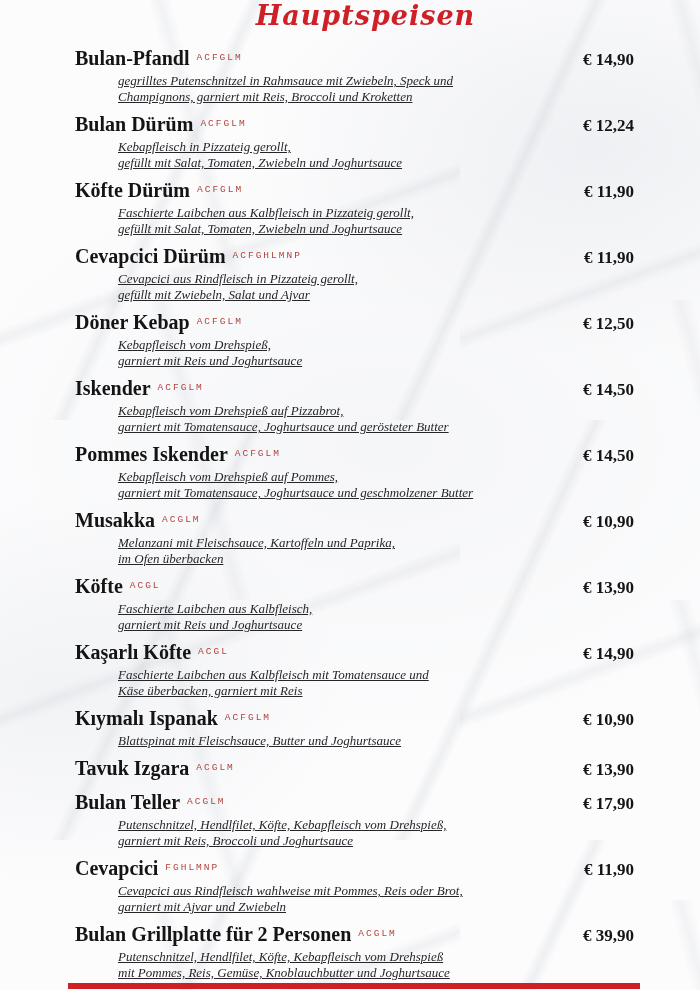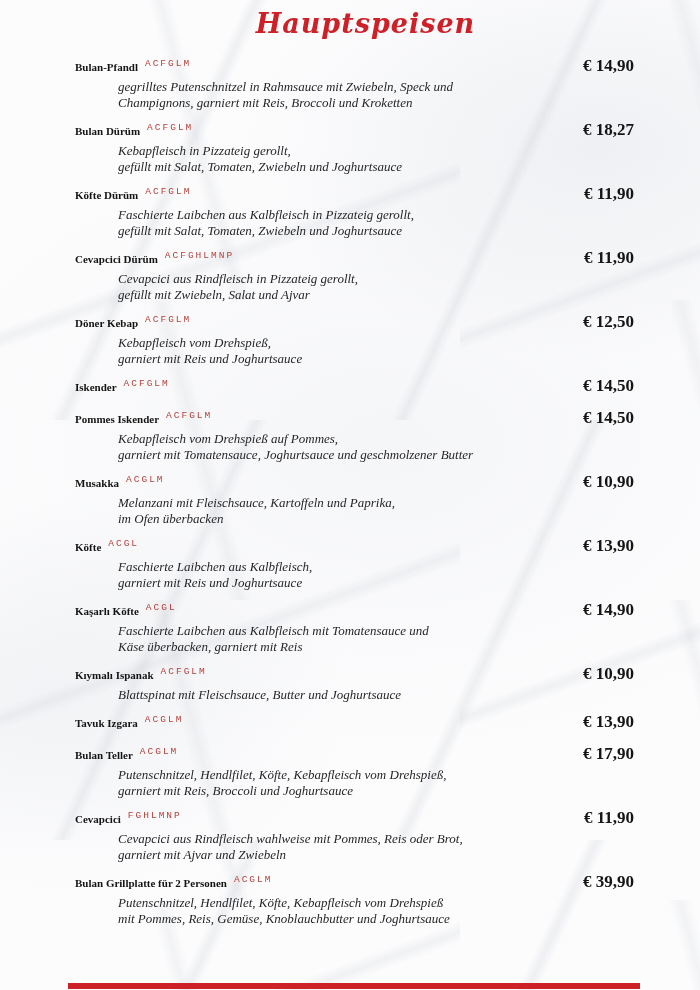--- a/index.html
+++ b/index.html
@@ -29,7 +29,7 @@
     position: relative;
     width: 100%;
     height: 100%;
-    padding: 8px 66px 0 75px;
+    padding: 0 66px 0 75px;
   }
 
   .menu-title {

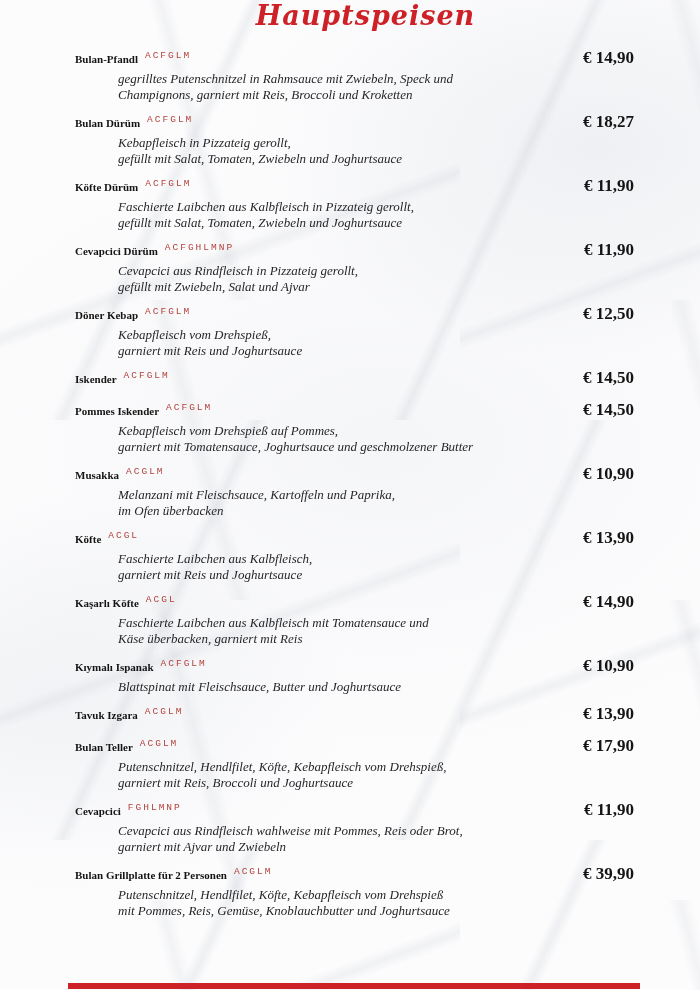--- a/index.html
+++ b/index.html
@@ -56,7 +56,7 @@
 
   .item-name {
     font-weight: bold;
-    font-size: 11px;
+    font-size: 20px;
     color: #141414;
     white-space: nowrap;
   }

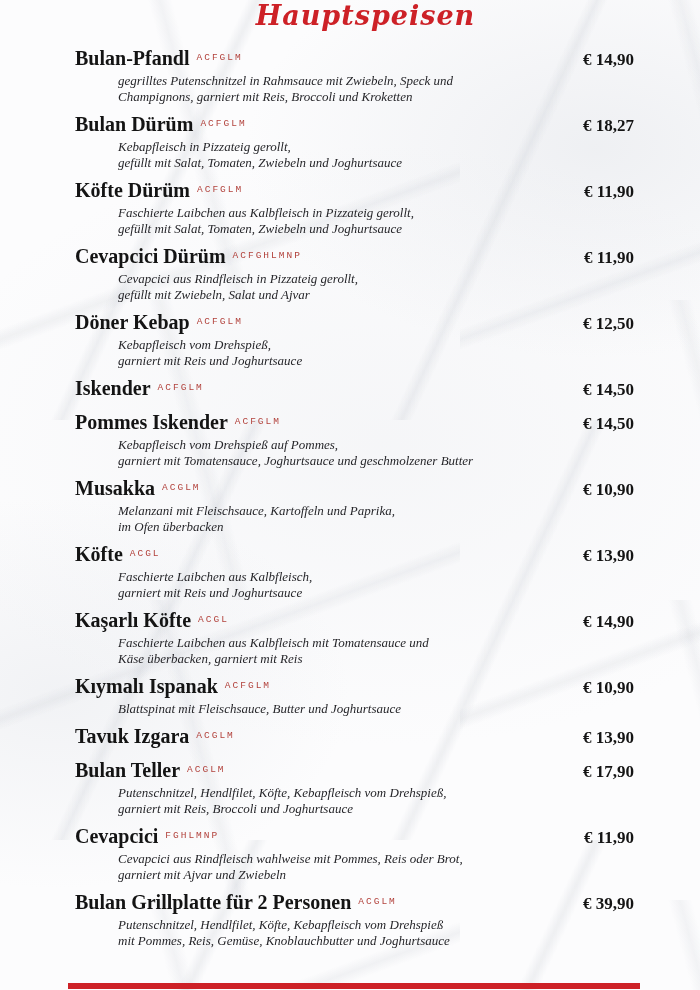--- a/index.html
+++ b/index.html
@@ -87,6 +87,7 @@
     font-size: 13px;
     line-height: 16px;
     color: #26262a;
+    text-decoration: underline;
   }
 
   .footer-bar {

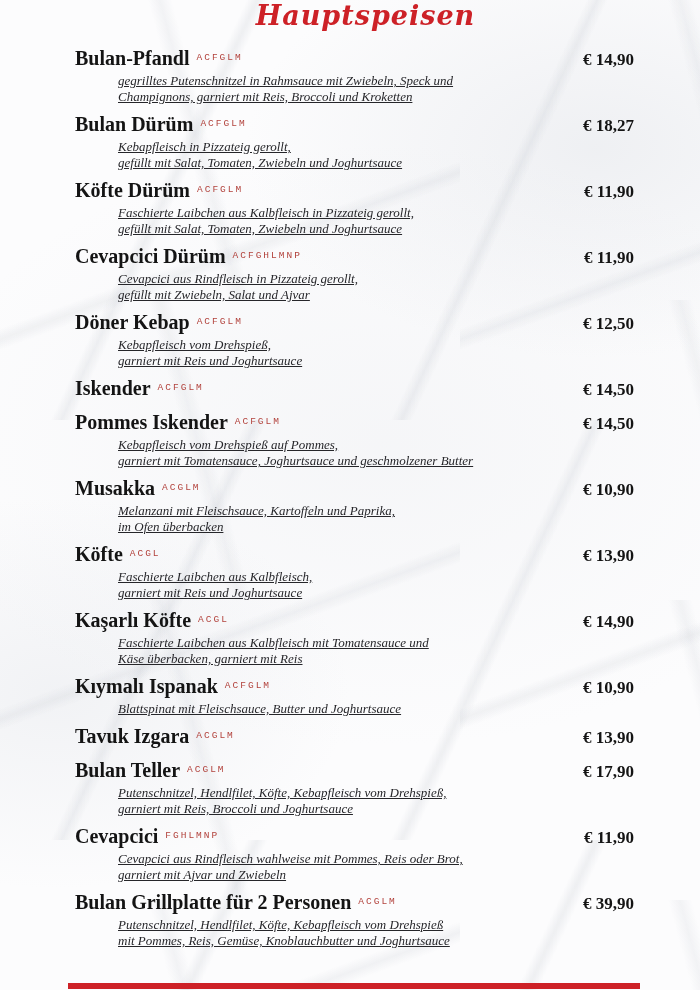--- a/index.html
+++ b/index.html
@@ -119,7 +119,7 @@
     <div class="item-head">
       <span class="item-name">Bulan Dürüm</span>
       <span class="item-allergens">ACFGLM</span>
-      <span class="item-price">€ 18,27</span>
+      <span class="item-price">€ 12,24</span>
     </div>
     <div class="item-desc">Kebapfleisch in Pizzateig gerollt,<br>gefüllt mit Salat, Tomaten, Zwiebeln und Joghurtsauce</div>
   </div>

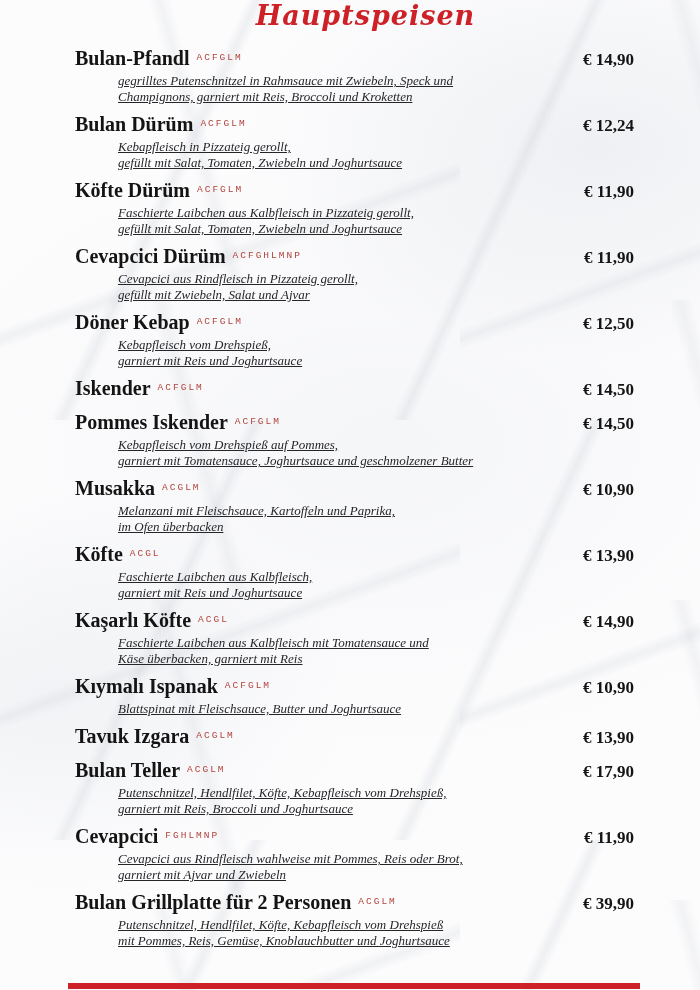--- a/index.html
+++ b/index.html
@@ -157,6 +157,7 @@
       <span class="item-allergens">ACFGLM</span>
       <span class="item-price">€ 14,50</span>
     </div>
+    <div class="item-desc">Kebapfleisch vom Drehspieß auf Pizzabrot,<br>garniert mit Tomatensauce, Joghurtsauce und gerösteter Butter</div>
   </div>
 
   <div class="item">

